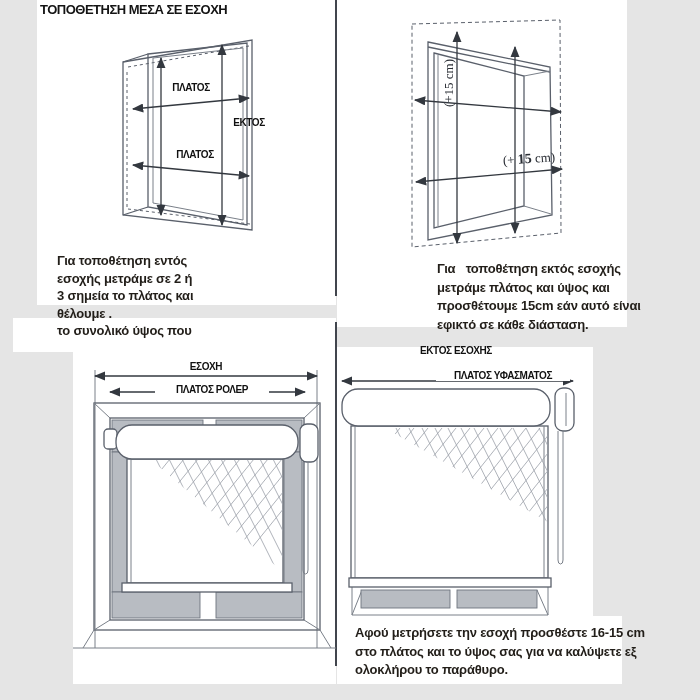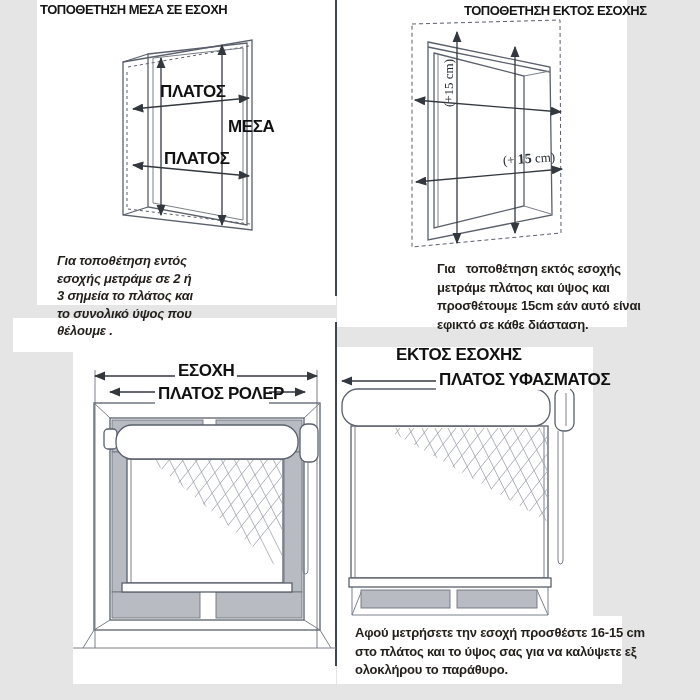--- a/index.html
+++ b/index.html
@@ -53,7 +53,6 @@
   <div class="divider" style="top:322px;height:344px;"></div>
 
   <div class="title" style="left:40px;top:2px;">ΤΟΠΟΘΕΤΗΣΗ ΜΕΣΑ ΣΕ ΕΣΟΧΗ</div>
-  <div class="title" style="left:464px;top:3px;">ΤΟΠΟΘΕΤΗΣΗ ΕΚΤΟΣ ΕΣΟΧΗΣ</div>
 
   <svg style="left:105px;top:28px;" width="165" height="212" viewBox="105 28 165 212">
     <defs>

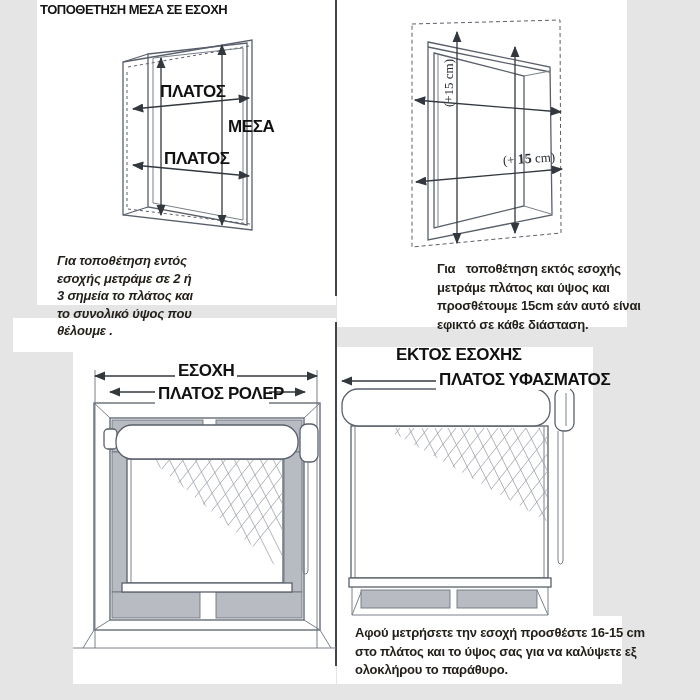--- a/index.html
+++ b/index.html
@@ -20,7 +20,7 @@
   .note div{white-space:pre;line-height:17.5px;}
   .note.wide div{line-height:18.6px;}
   .dlabel{
-    position:absolute;font-weight:bold;font-size:17px;letter-spacing:-0.4px;
+    position:absolute;font-weight:bold;font-size:10px;letter-spacing:-0.4px;
     color:#111;text-align:center;white-space:pre;
   }
   .onwhite{background:#ffffff;padding:0 3px;}

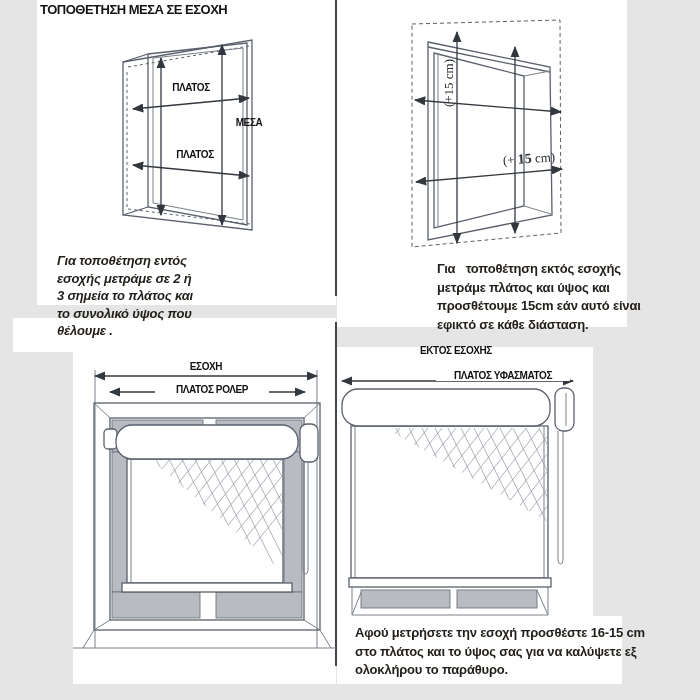--- a/index.html
+++ b/index.html
@@ -74,7 +74,7 @@
   </svg>
   <div class="dlabel" style="left:160px;top:82px;width:62px;">ΠΛΑΤΟΣ</div>
   <div class="dlabel" style="left:164px;top:149px;width:62px;">ΠΛΑΤΟΣ</div>
-  <div class="dlabel" style="left:228px;top:117px;width:42px;">ΜΕΣΑ</div>
+  <div class="dlabel" style="left:228px;top:117px;width:42px;">ΕΚΤΟΣ</div>
 
   <svg style="left:405px;top:14px;" width="172" height="238" viewBox="405 14 172 238">
     <defs>

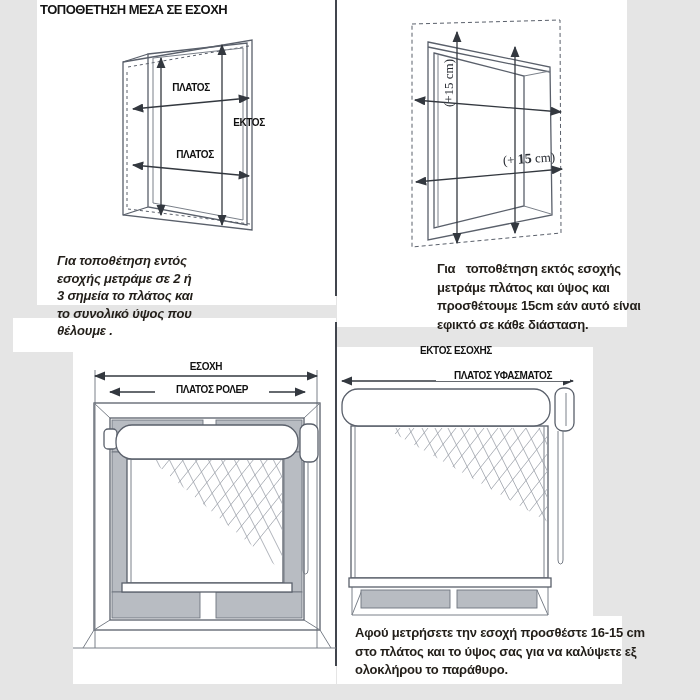--- a/index.html
+++ b/index.html
@@ -95,7 +95,7 @@
   <div class="serif-label" style="left:414px;top:75px;width:70px;transform:rotate(-90deg);transform-origin:center;">(+15 cm)</div>
   <div class="serif-label" style="left:492px;top:151px;width:74px;transform:rotate(-4deg);"><span>(+ </span><span style="font-weight:bold;font-size:14px;">15</span><span> cm)</span></div>
 
-  <div class="note" style="left:57px;top:252px;font-style:italic;">
+  <div class="note" style="left:57px;top:252px;">
     <div>Για τοποθέτηση εντός</div>
     <div>εσοχής μετράμε σε 2 ή</div>
     <div>3 σημεία το πλάτος και</div>

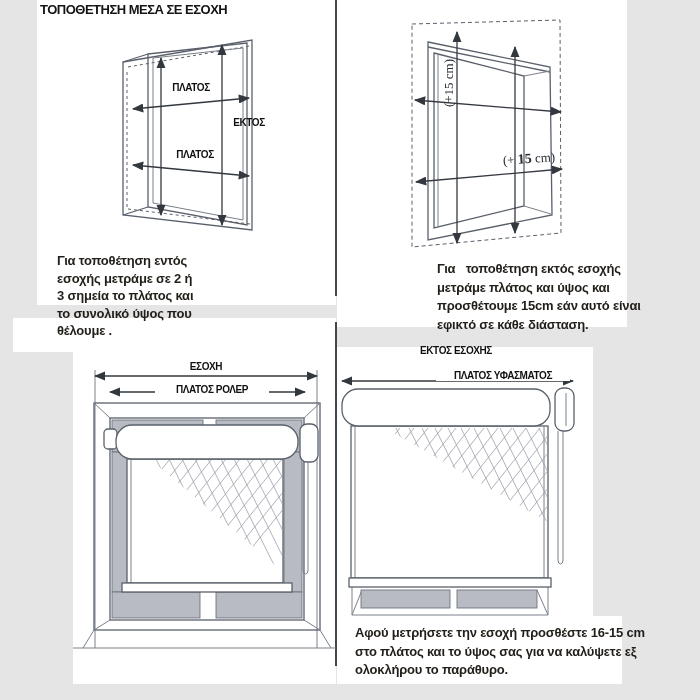--- a/index.html
+++ b/index.html
@@ -99,8 +99,8 @@
     <div>Για τοποθέτηση εντός</div>
     <div>εσοχής μετράμε σε 2 ή</div>
     <div>3 σημεία το πλάτος και</div>
+    <div>θέλουμε .</div>
     <div>το συνολικό ύψος που</div>
-    <div>θέλουμε .</div>
   </div>
 
   <div class="note wide" style="left:437px;top:260px;">

